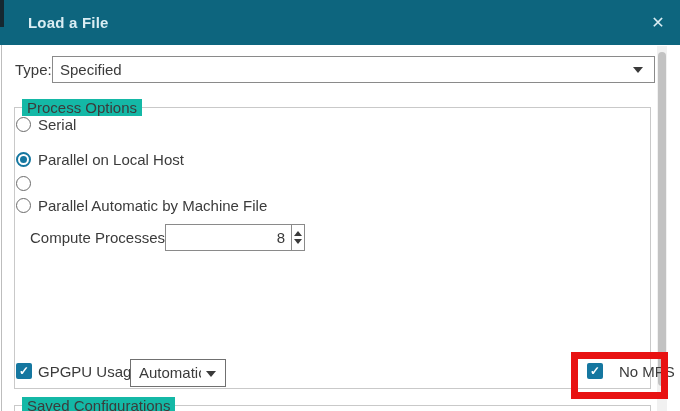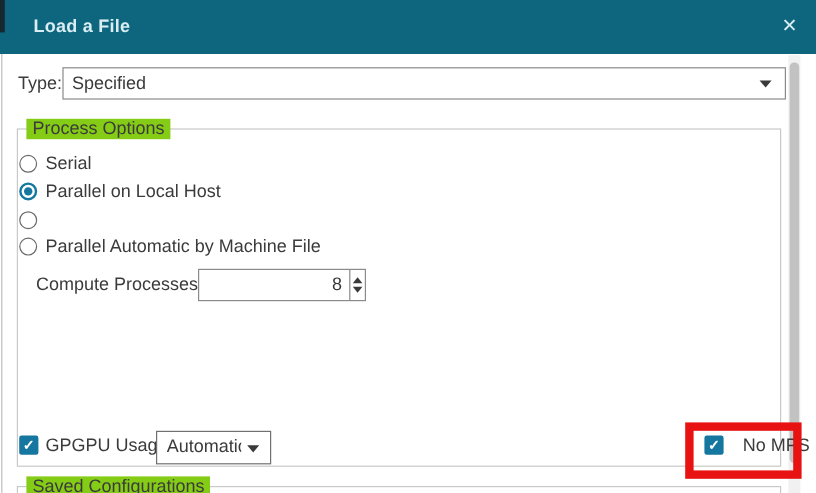--- a/index.html
+++ b/index.html
@@ -48,7 +48,7 @@
   
   .groupbox { position:absolute; border:1px solid #c9c9c9; background:transparent; }
   .legend {
-    position:absolute; background:#84cc16; padding:0 5px; white-space:nowrap;
+    position:absolute; background:#14b8a6; padding:0 5px; white-space:nowrap;
     color:#3b3b3b;
   }
   

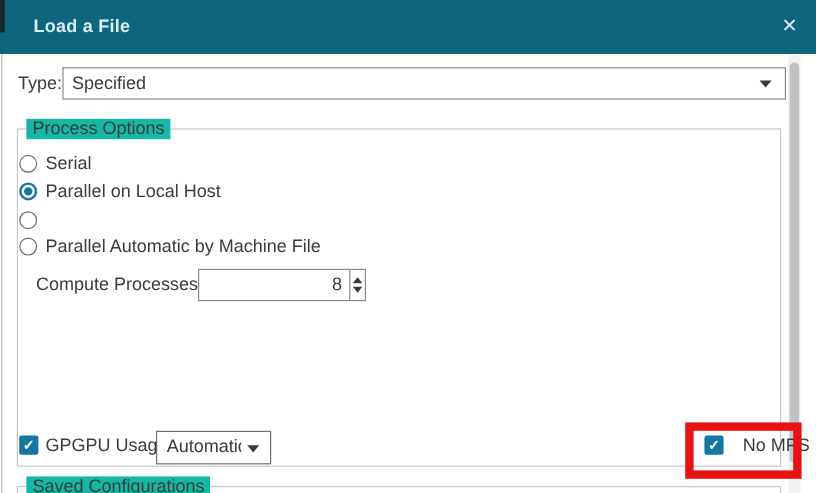--- a/index.html
+++ b/index.html
@@ -131,7 +131,7 @@
   <div class="groupbox" style="left:14px; top:107px; width:637px; height:282px;"></div>
   <span class="legend" style="left:22px; top:99px;">Process Options</span>
 
-  <div class="radio-row" style="top:128px; width:300px;">
+  <div class="radio-row" style="top:116px; width:300px;">
     <span class="radio-circle"></span>
     <span class="radio-label">Serial</span>
   </div>

